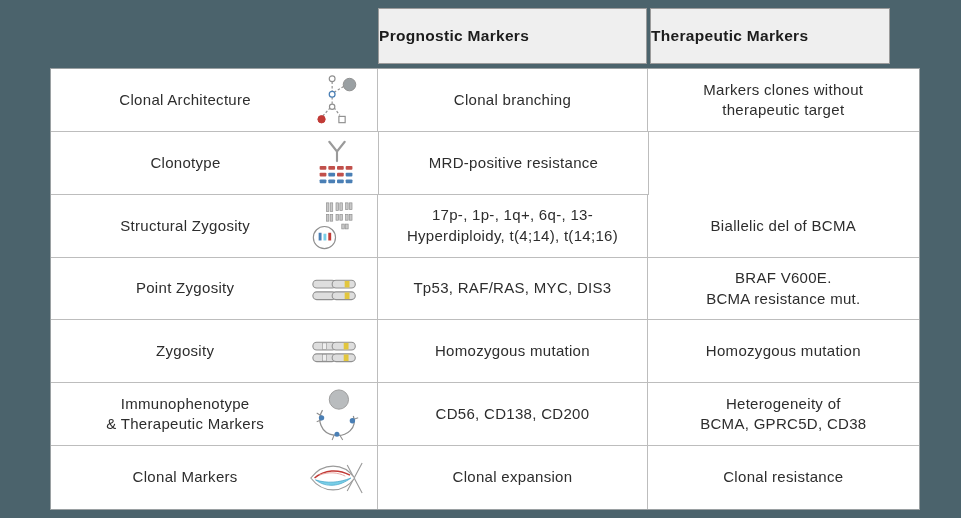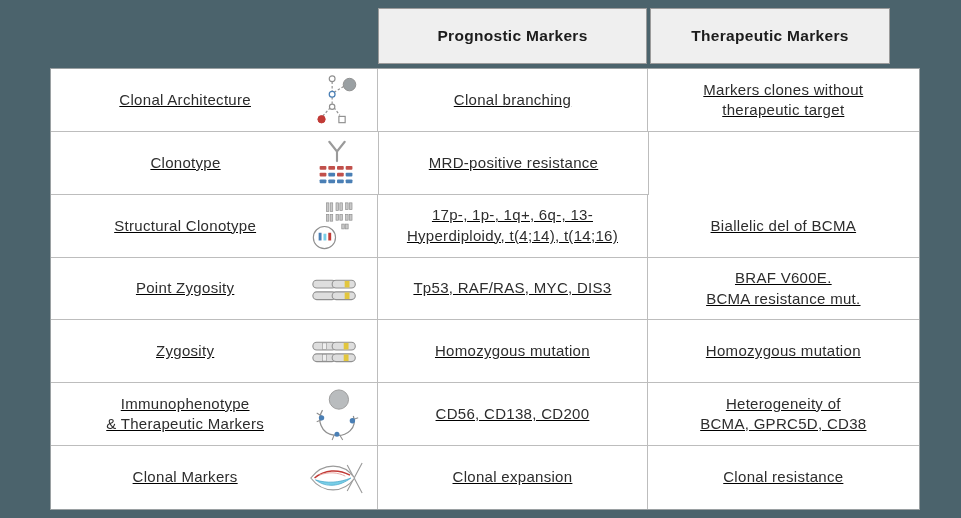--- a/index.html
+++ b/index.html
@@ -23,7 +23,7 @@
     border:1px solid #9b9b9b;
     display:flex;
     align-items:center;
-    justify-content:center;
+    justify-content:flex-start;
     font-weight:bold;
     font-size:15.5px;
     color:#1c1c1c;

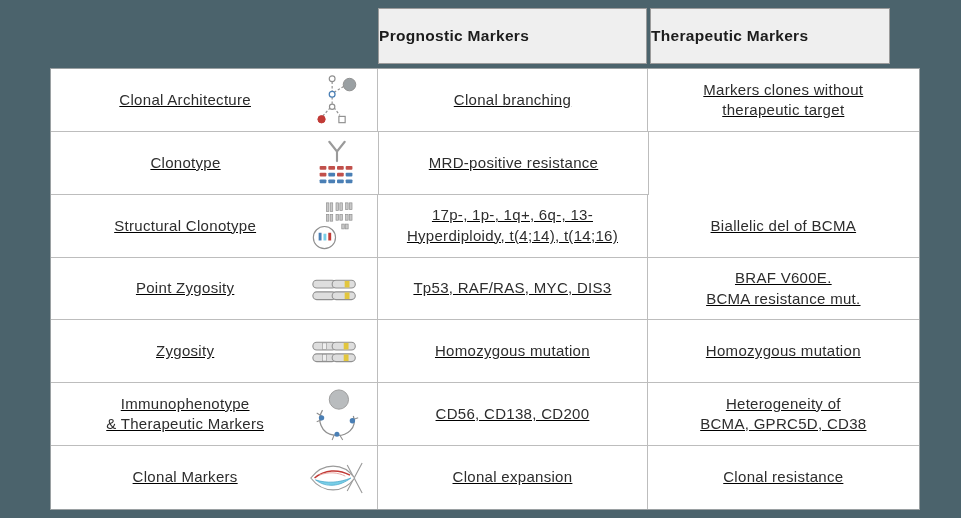--- a/index.html
+++ b/index.html
@@ -44,7 +44,6 @@
     box-sizing:border-box;
     display:flex;
     flex-direction:column;
-    text-decoration:underline;
   }
   .row{
     flex:1;

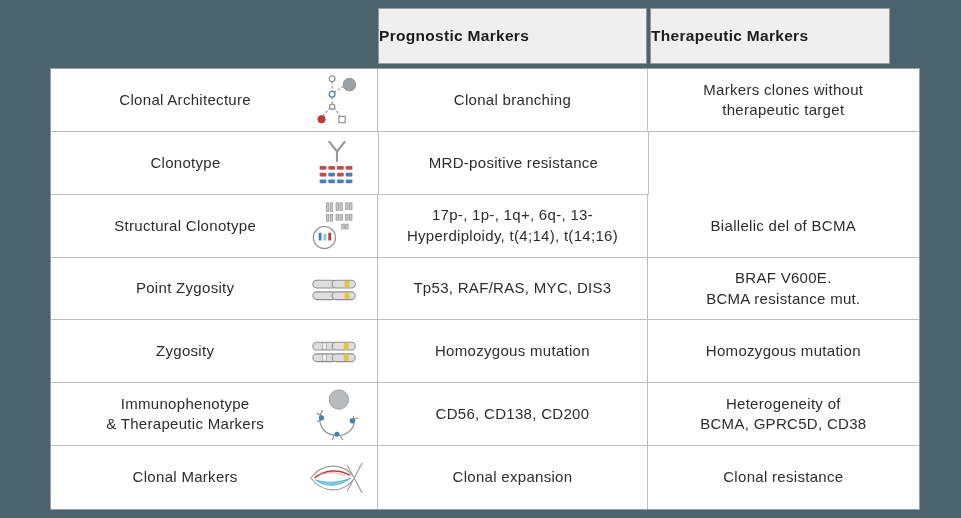--- a/index.html
+++ b/index.html
@@ -158,7 +158,7 @@
 
     <div class="row">
       <div class="cell cell-label">
-        <span class="lbl">Structural Clonotype</span>
+        <span class="lbl">Structural Zygosity</span>
         <span class="icon">
           <svg viewBox="0 0 56 56">
             <g fill="#c9c9c9" stroke="#8f8f8f" stroke-width="0.7">

